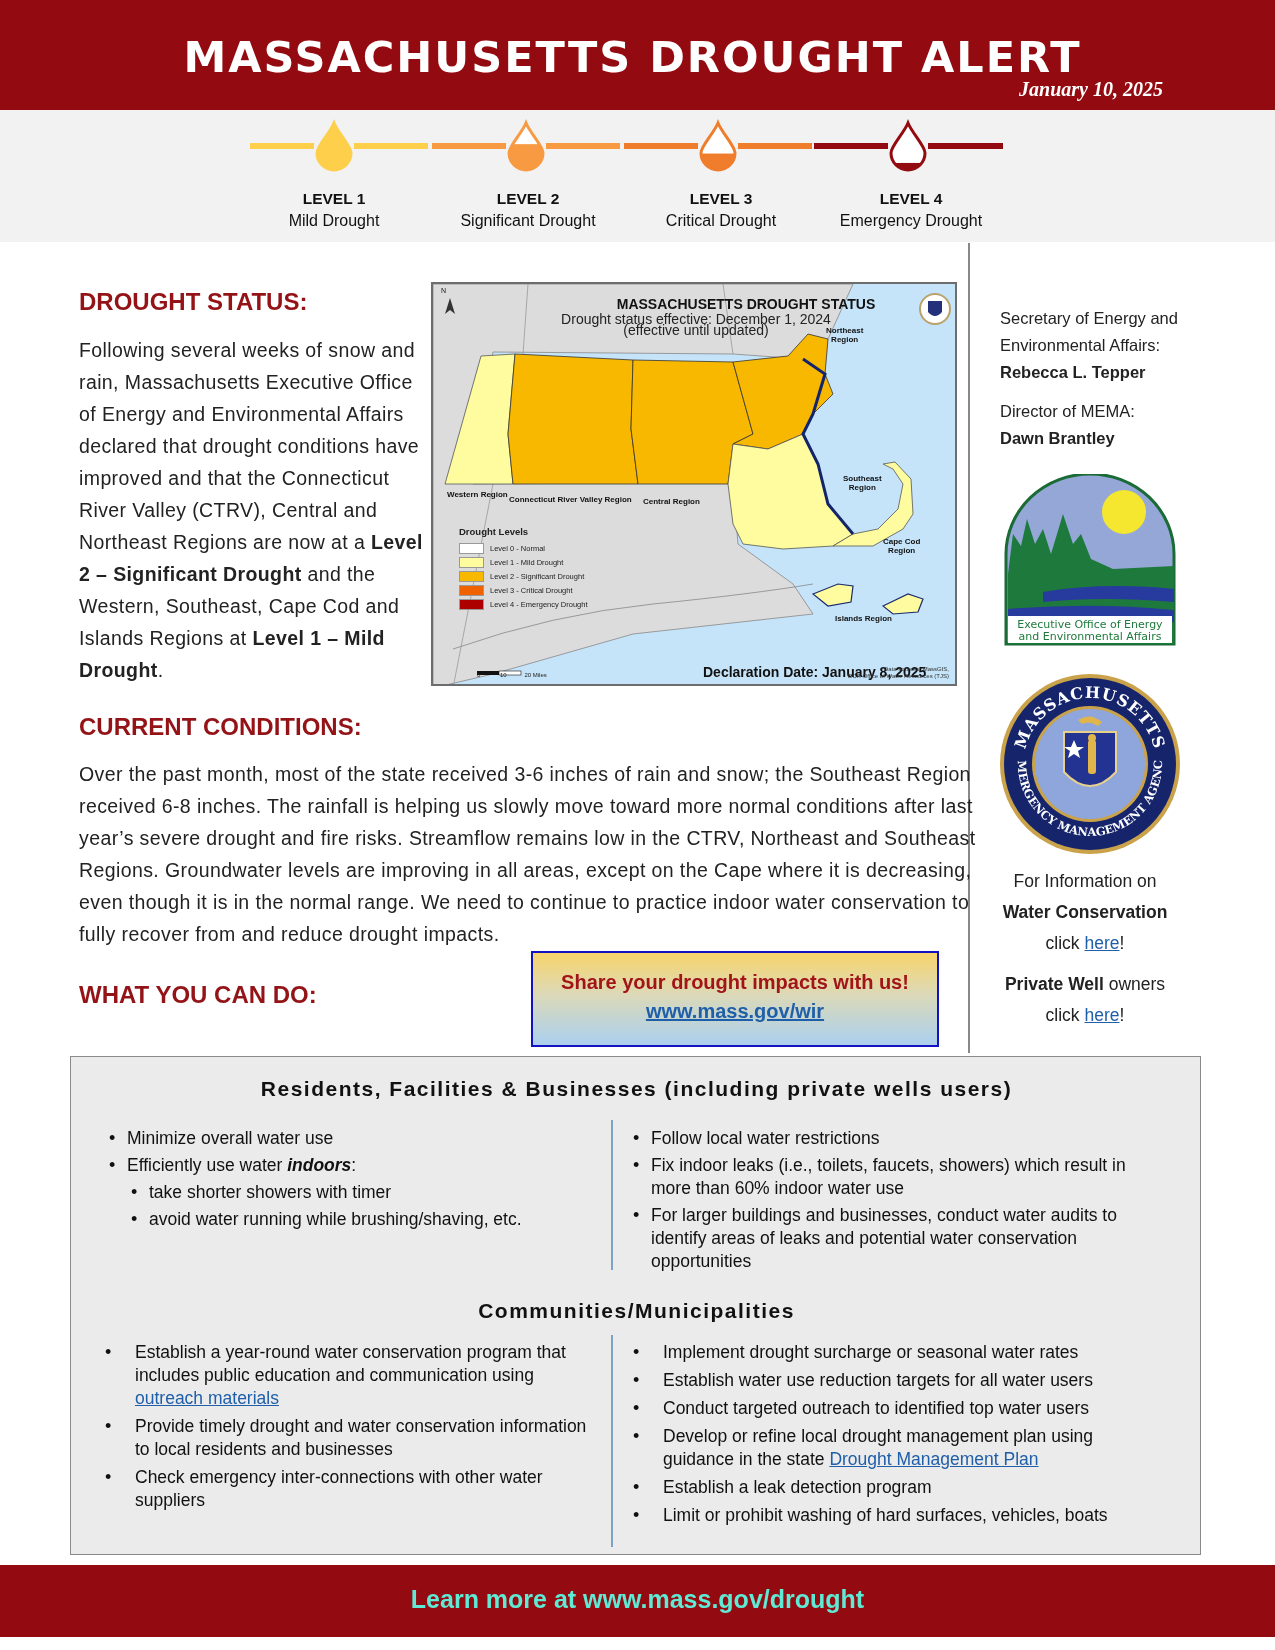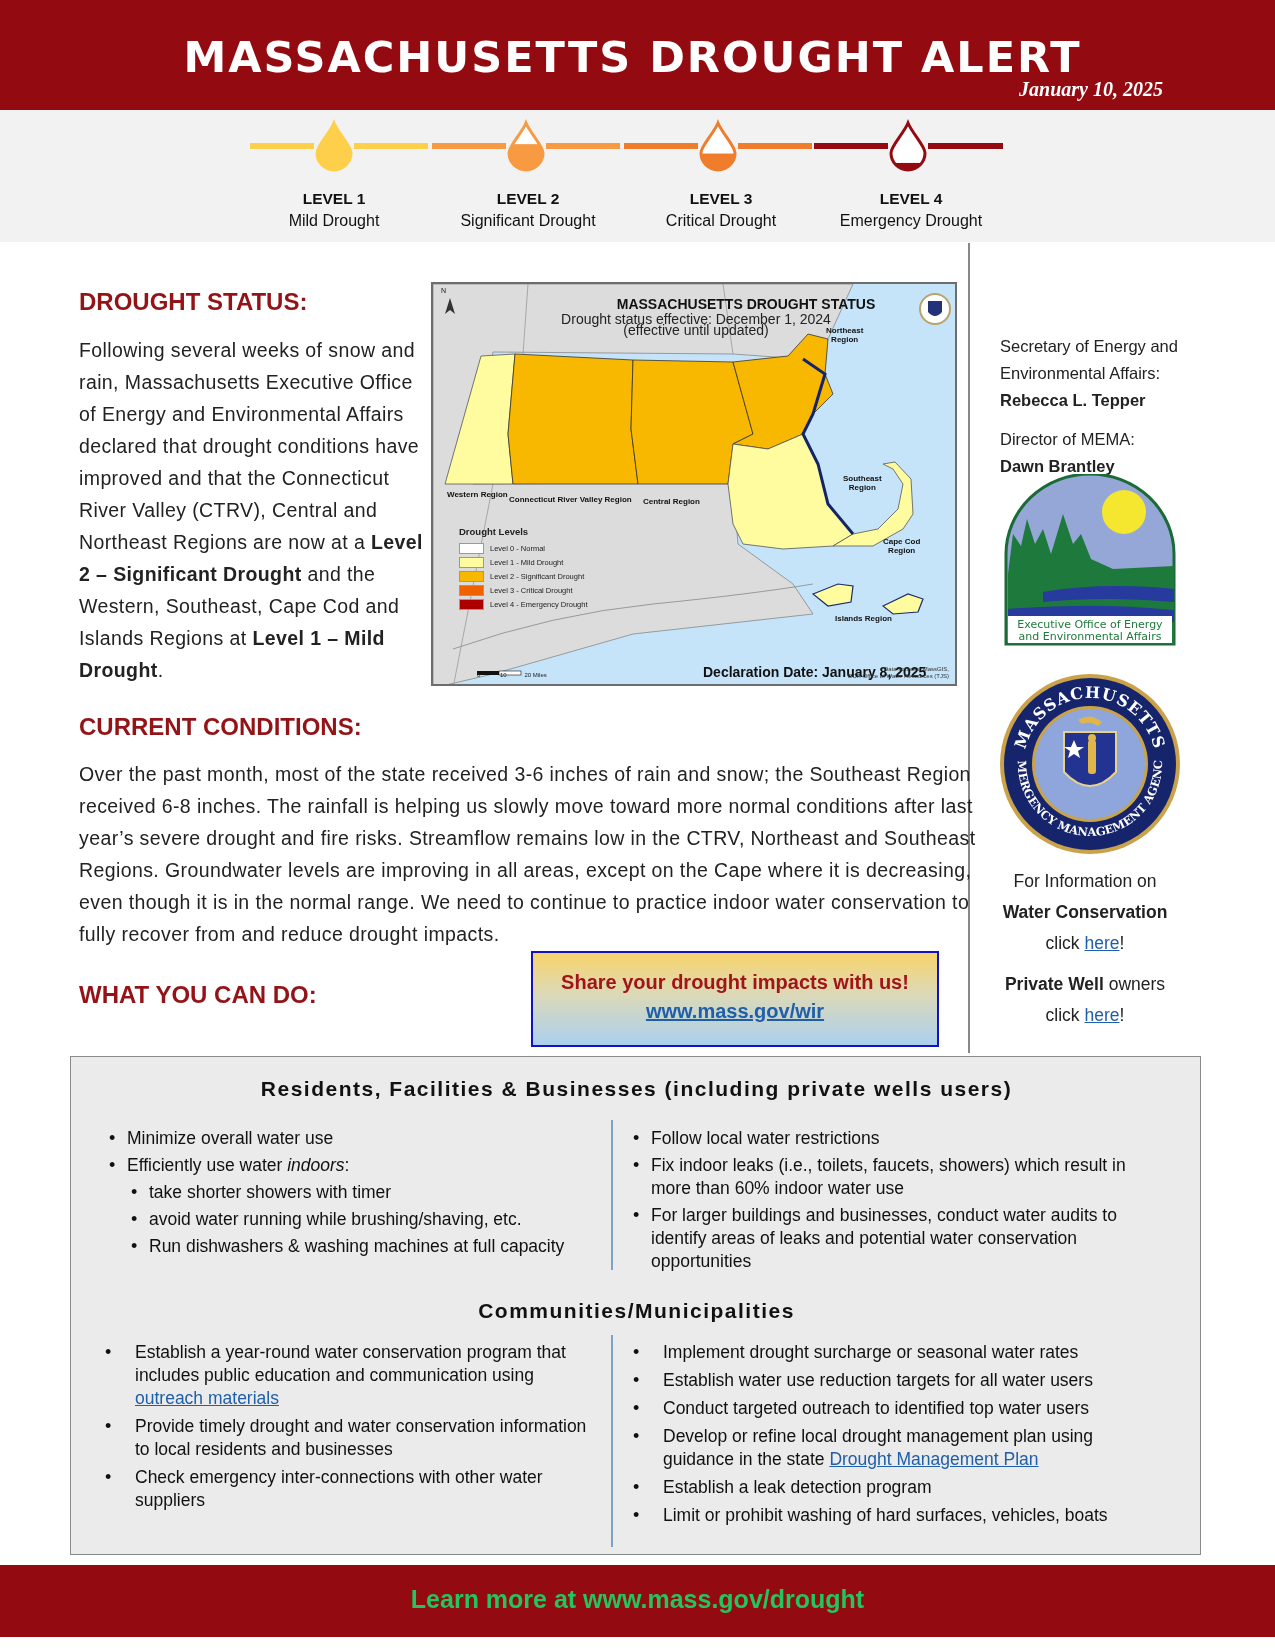--- a/index.html
+++ b/index.html
@@ -235,7 +235,7 @@
   </div>
 </div>
 
-<div class="side-text" style="top:305px;margin-top:28px;">
+<div class="side-text" style="top:305px;">
   <div>Secretary of Energy and</div>
   <div>Environmental Affairs:</div>
   <div><b>Rebecca L. Tepper</b></div>

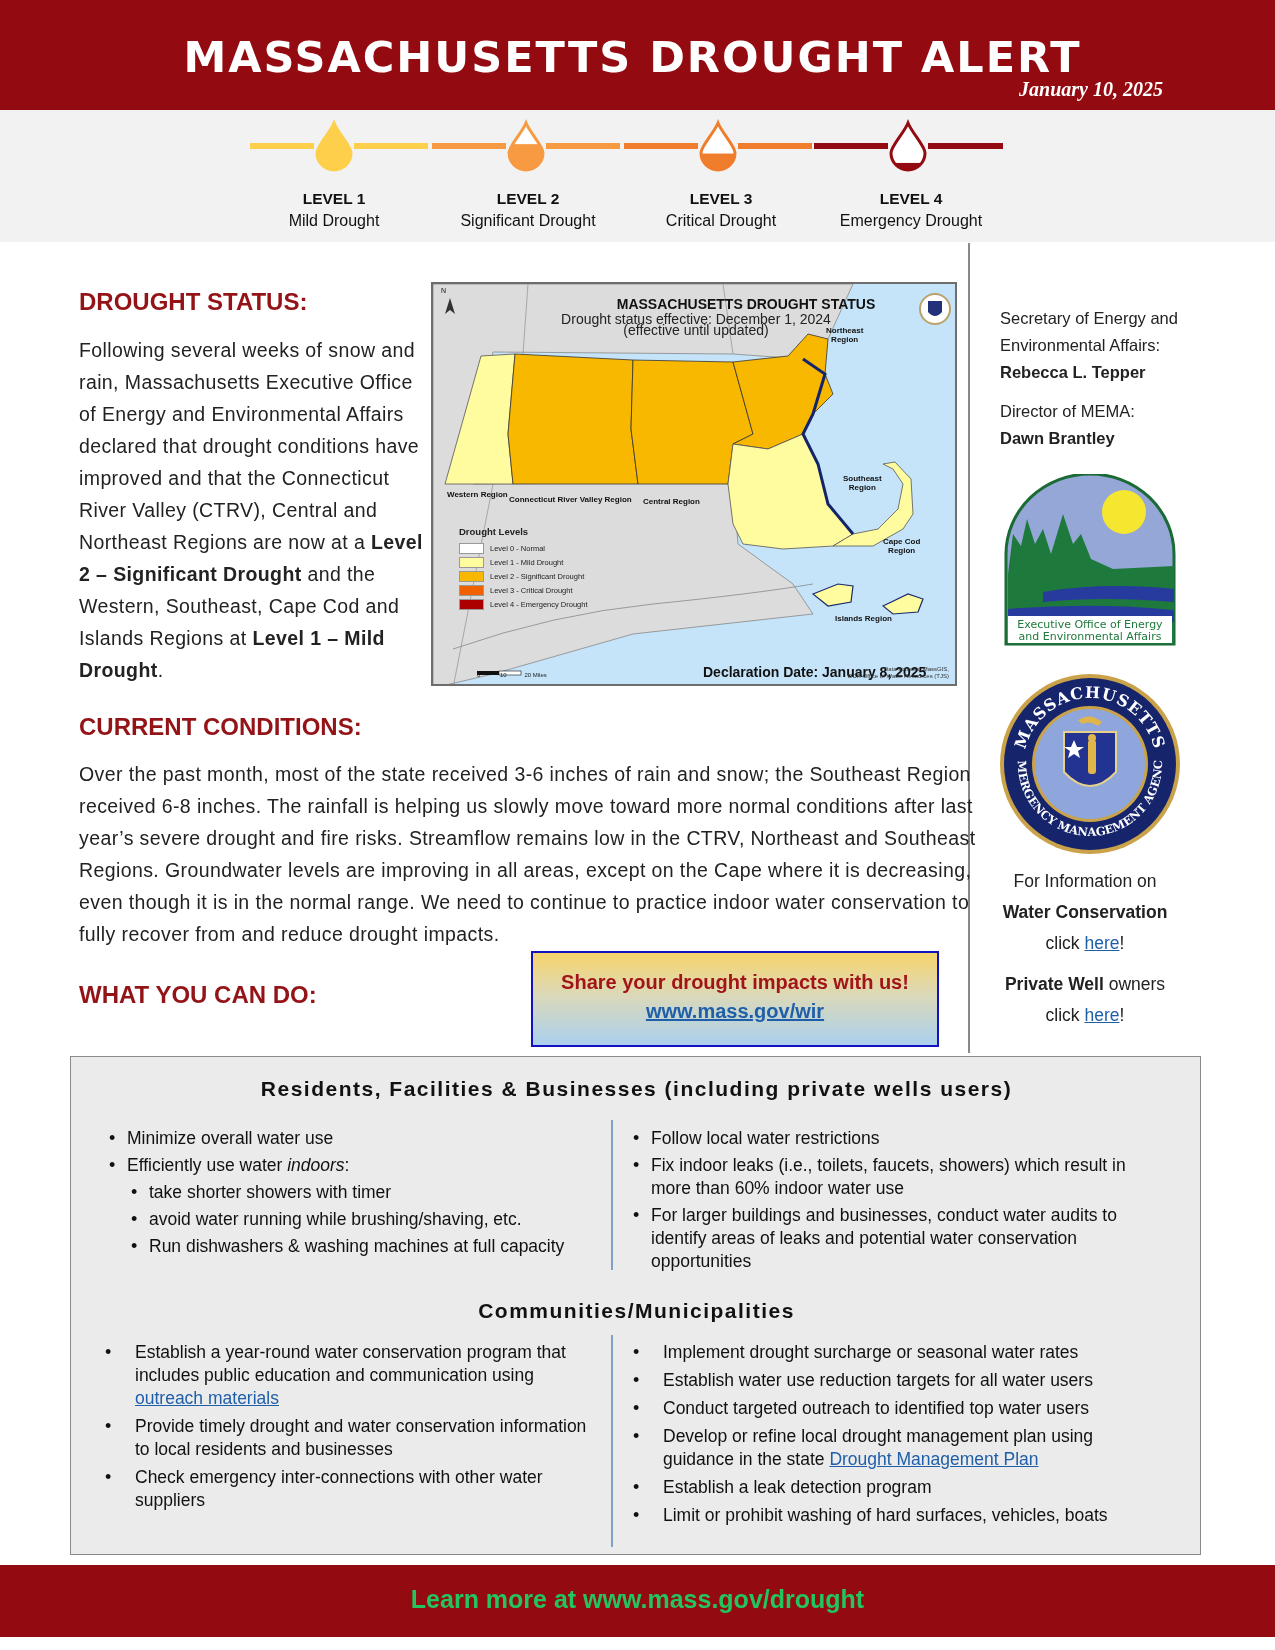--- a/index.html
+++ b/index.html
@@ -63,7 +63,7 @@
   ul.blist li.sub { margin-left: 22px; }
   ul.blist.wide li { padding-left: 30px; margin-bottom: 5px; }
   ul.blist.wide li::before { left: 0; }
-  ul.blist i b, ul.blist b i { font-weight: normal; font-style: italic; }
+  ul.blist i b, ul.blist b i { font-weight: bold; font-style: italic; }
 
   
   .footer { position: absolute; left: 0; top: 1565px; width: 1275px; height: 72px; background: #930b10; }

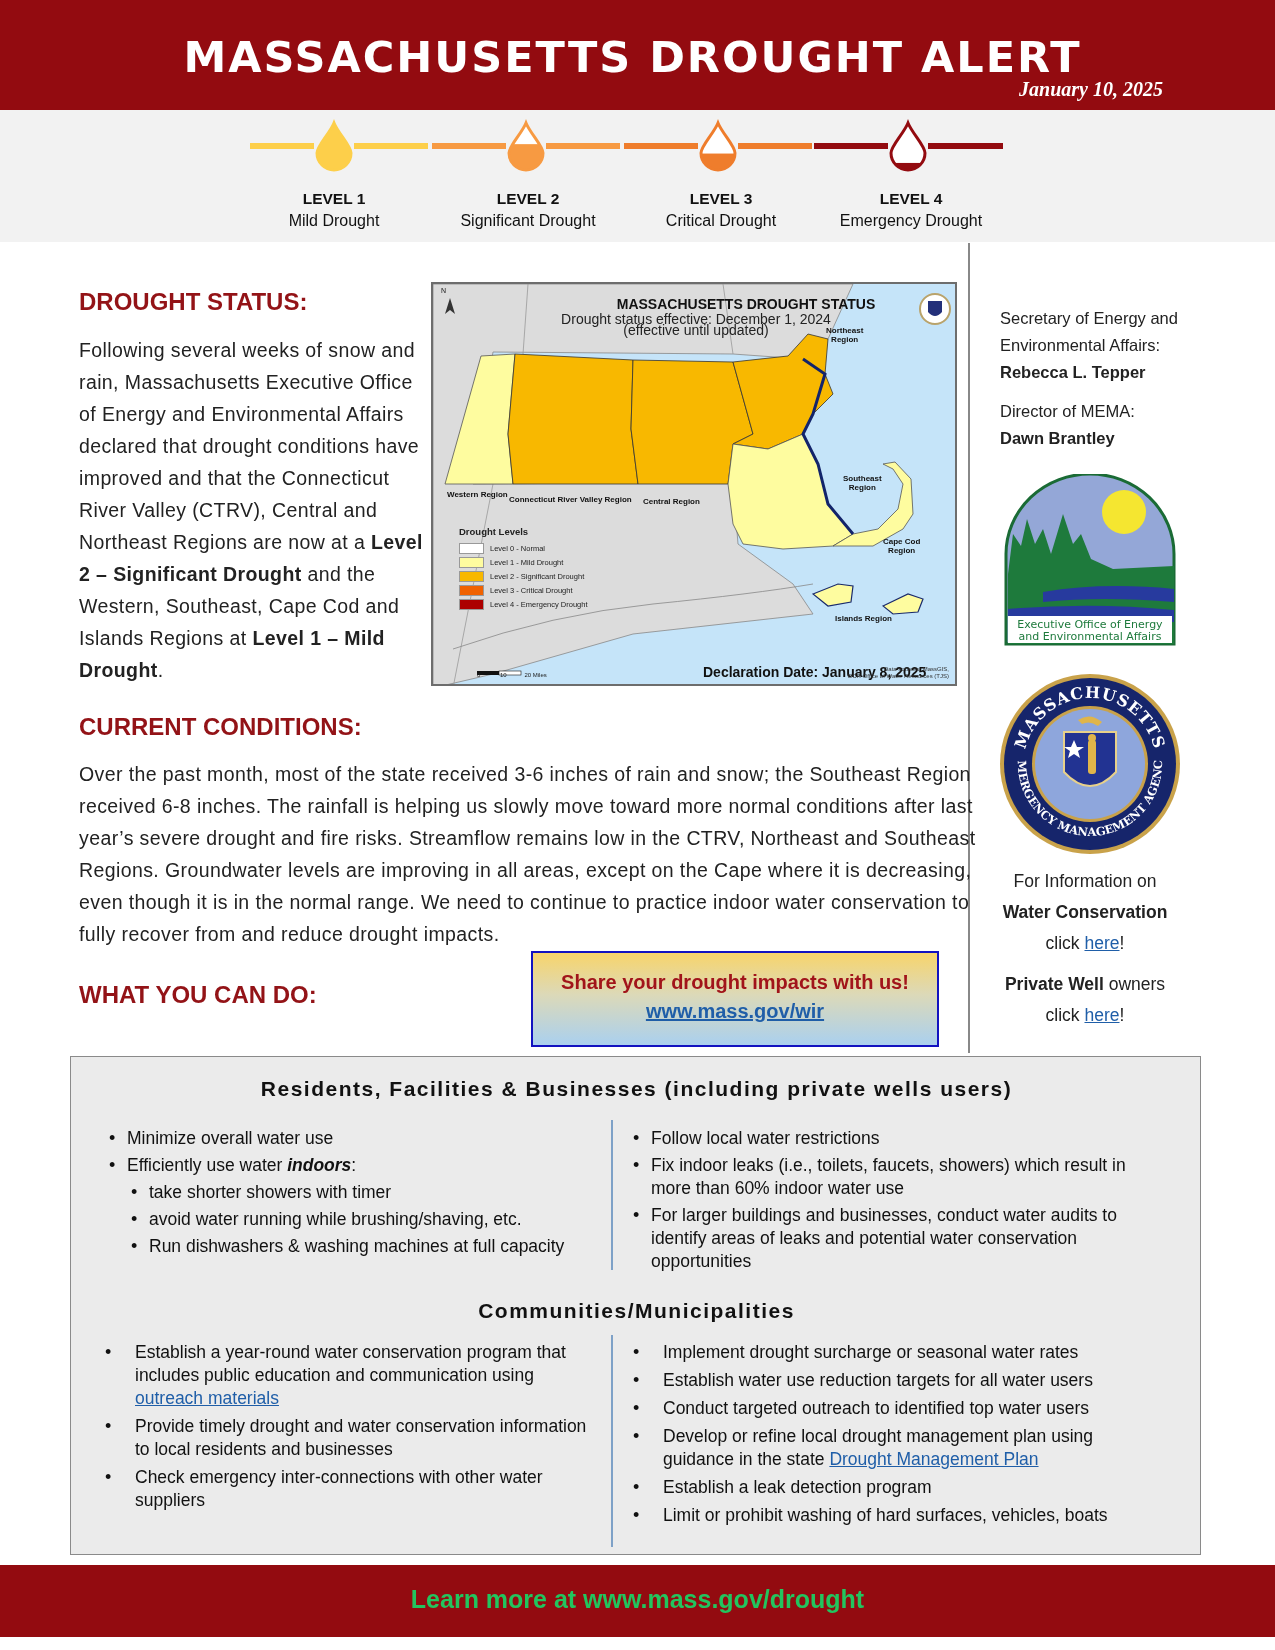--- a/index.html
+++ b/index.html
@@ -298,7 +298,6 @@
     <li><span>Efficiently use water </span><b><i>indoors</i></b><span>:</span></li>
     <li class="sub">take shorter showers with timer</li>
     <li class="sub">avoid water running while brushing/shaving, etc.</li>
-    <li class="sub">Run dishwashers &amp; washing machines at full capacity</li>
   </ul>
   <ul class="blist" style="left:562px; top:70px; width:520px;">
     <li>Follow local water restrictions</li>

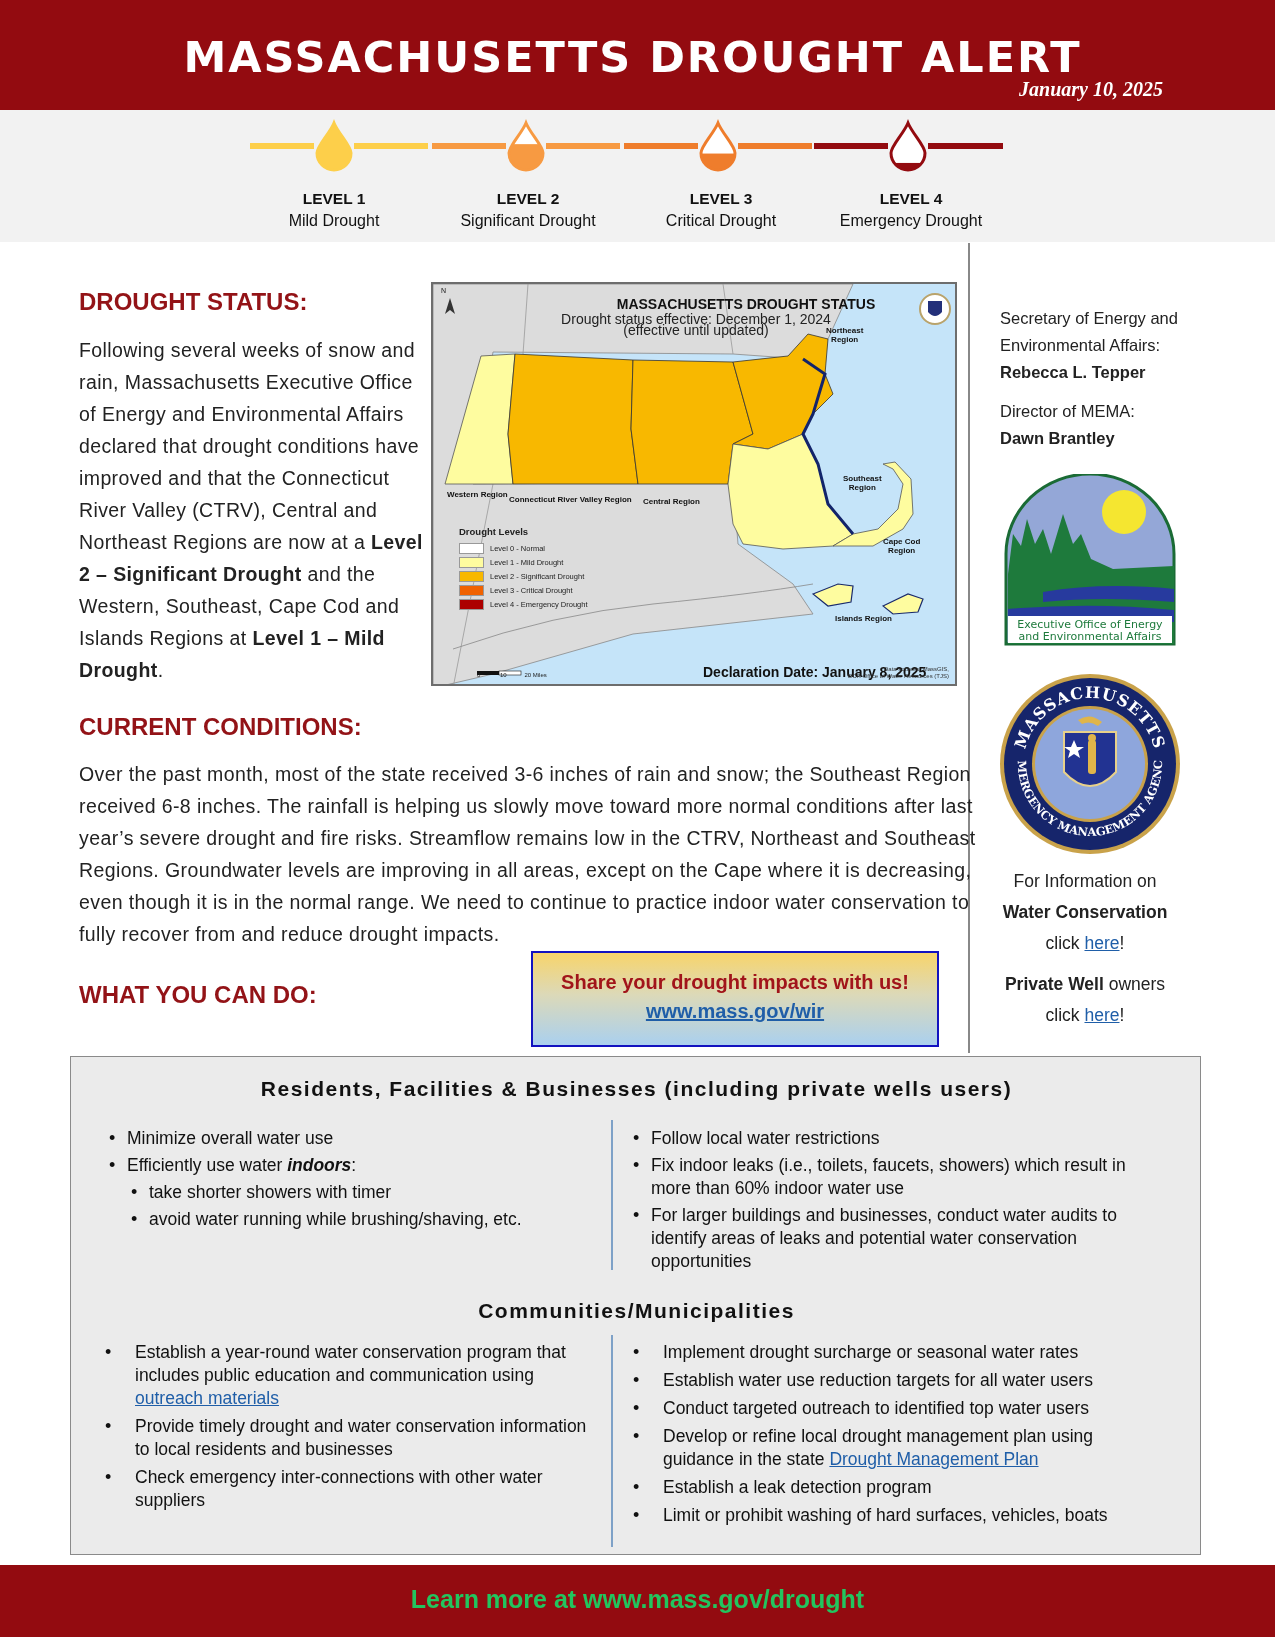--- a/index.html
+++ b/index.html
@@ -67,7 +67,7 @@
 
   
   .footer { position: absolute; left: 0; top: 1565px; width: 1275px; height: 72px; background: #930b10; }
-  .footer-text { position: absolute; left: 0; width: 1275px; top: 20px; text-align: center; color: #22c55e; font-weight: bold; font-size: 25px; }
+  .footer-text { position: absolute; left: 0; width: 1275px; top: 20px; text-align: center; color: #5eead4; font-weight: bold; font-size: 25px; }
 </style>
 </head>
 <body>

